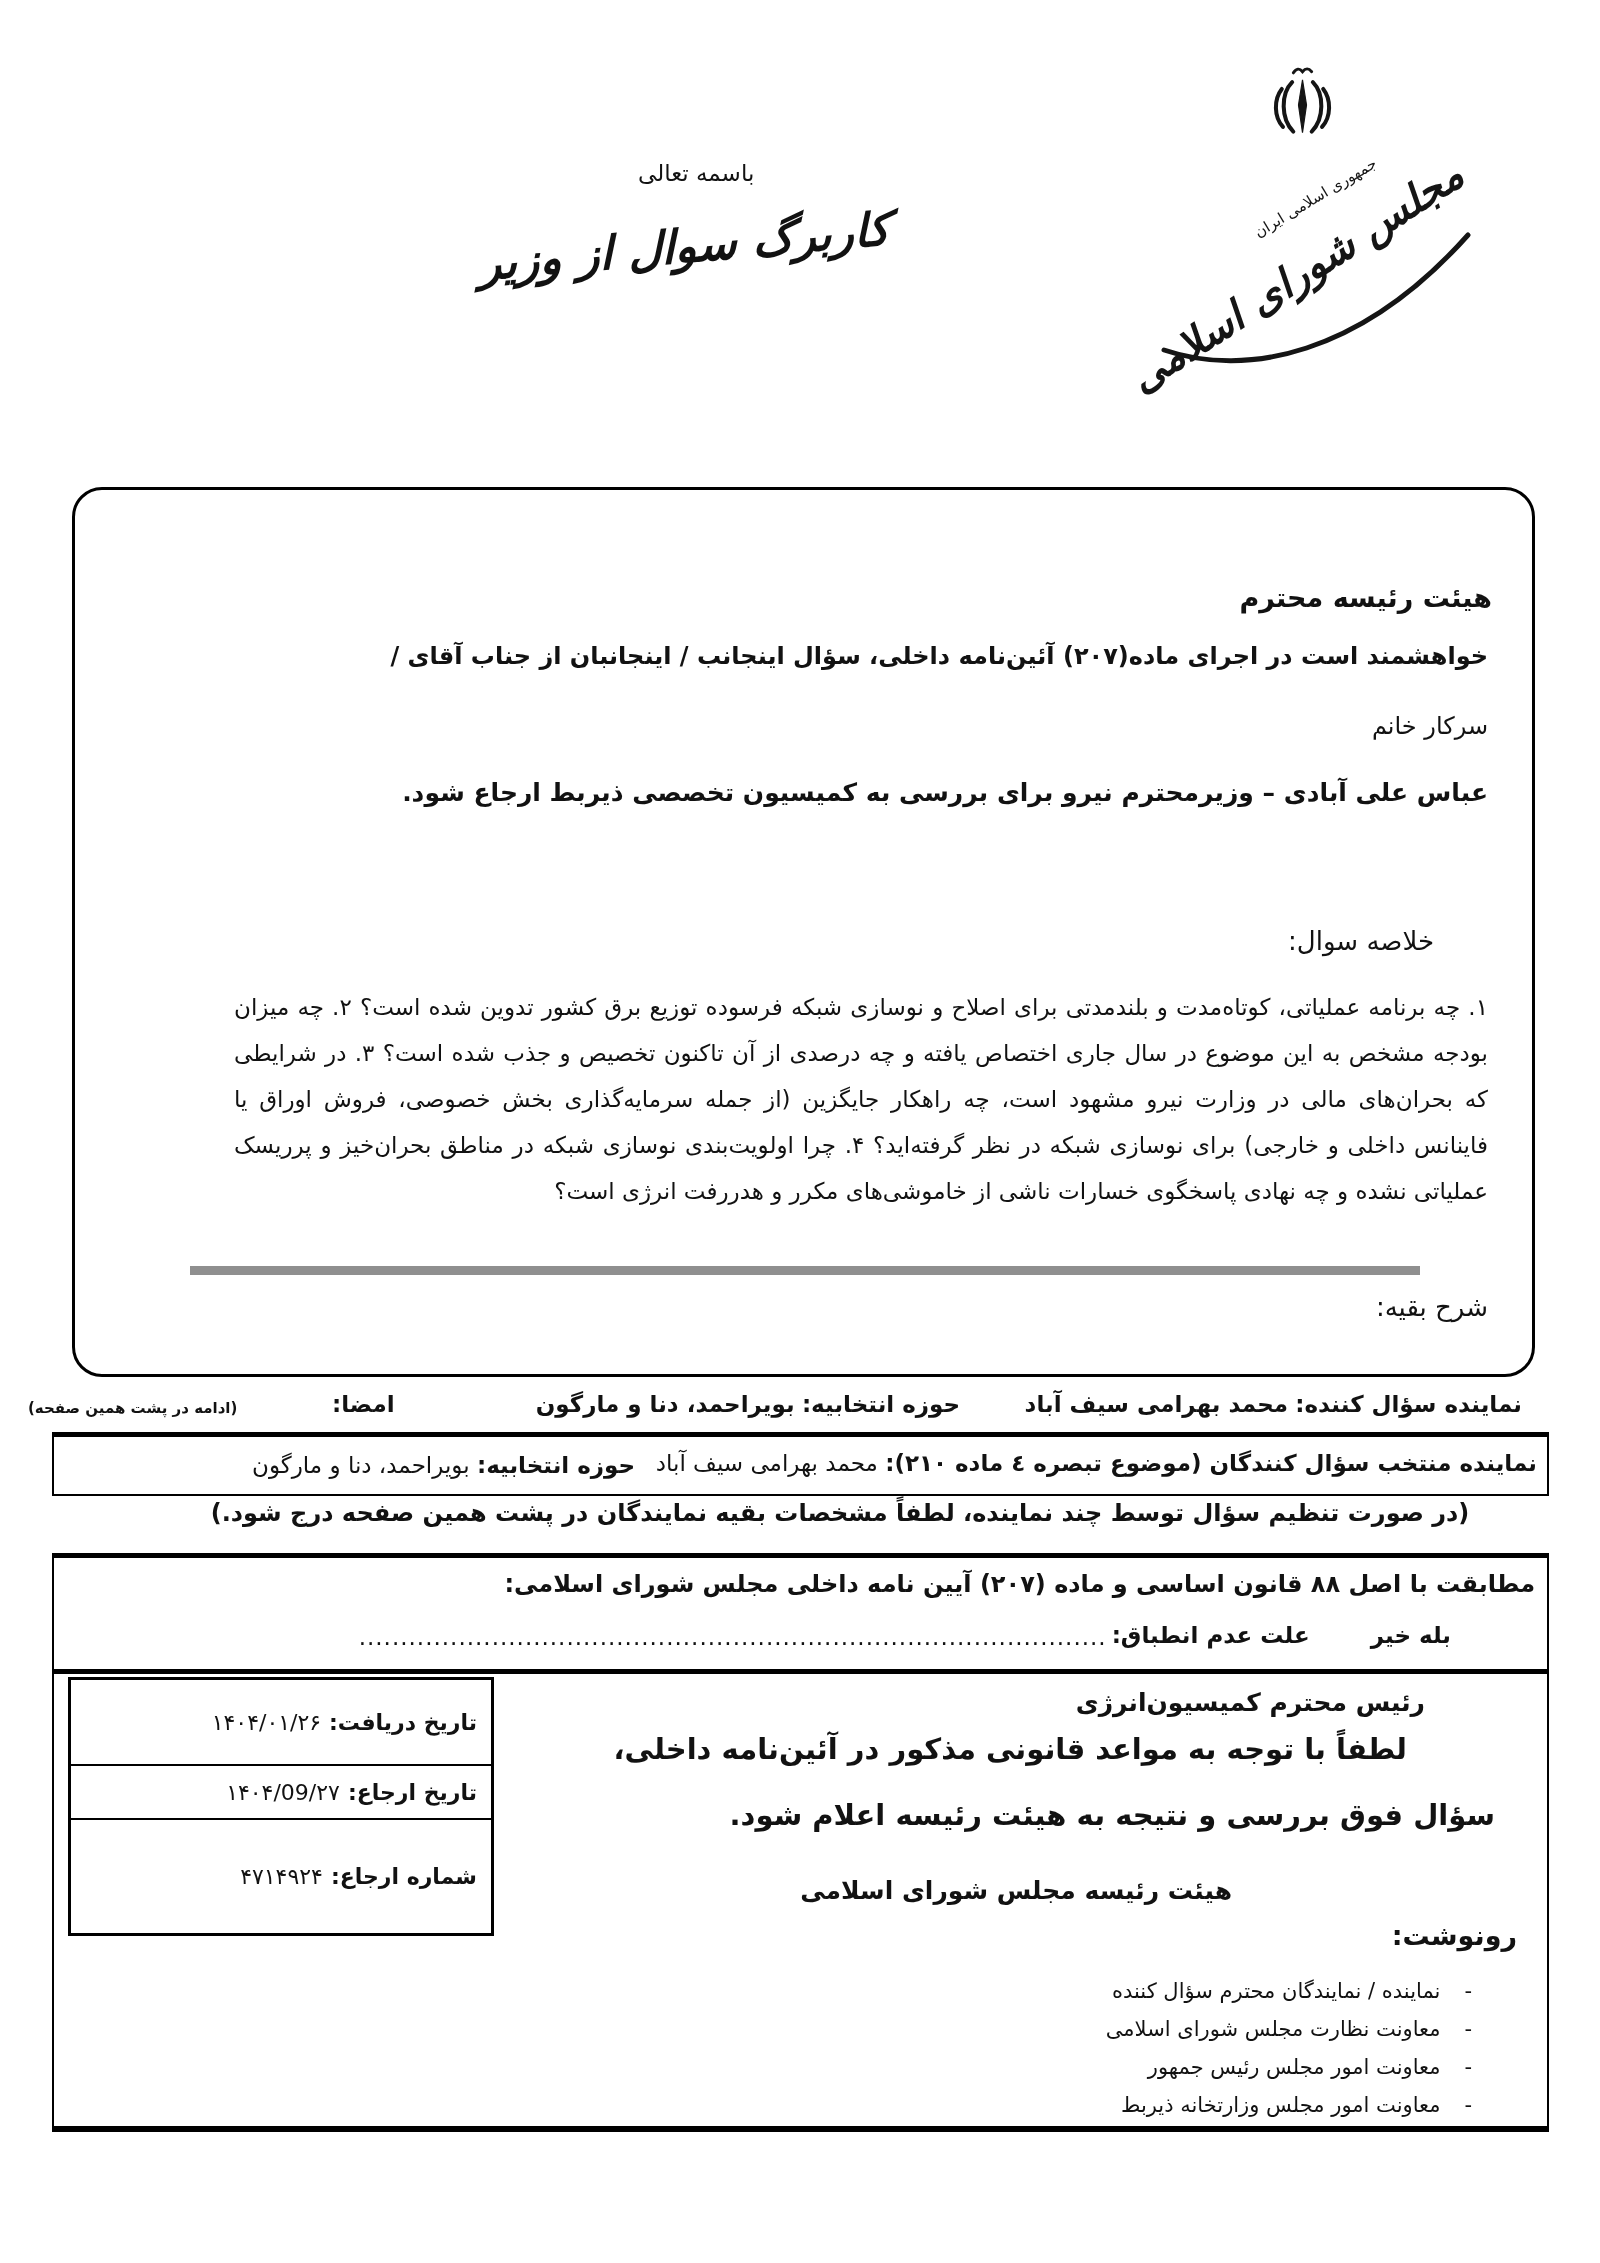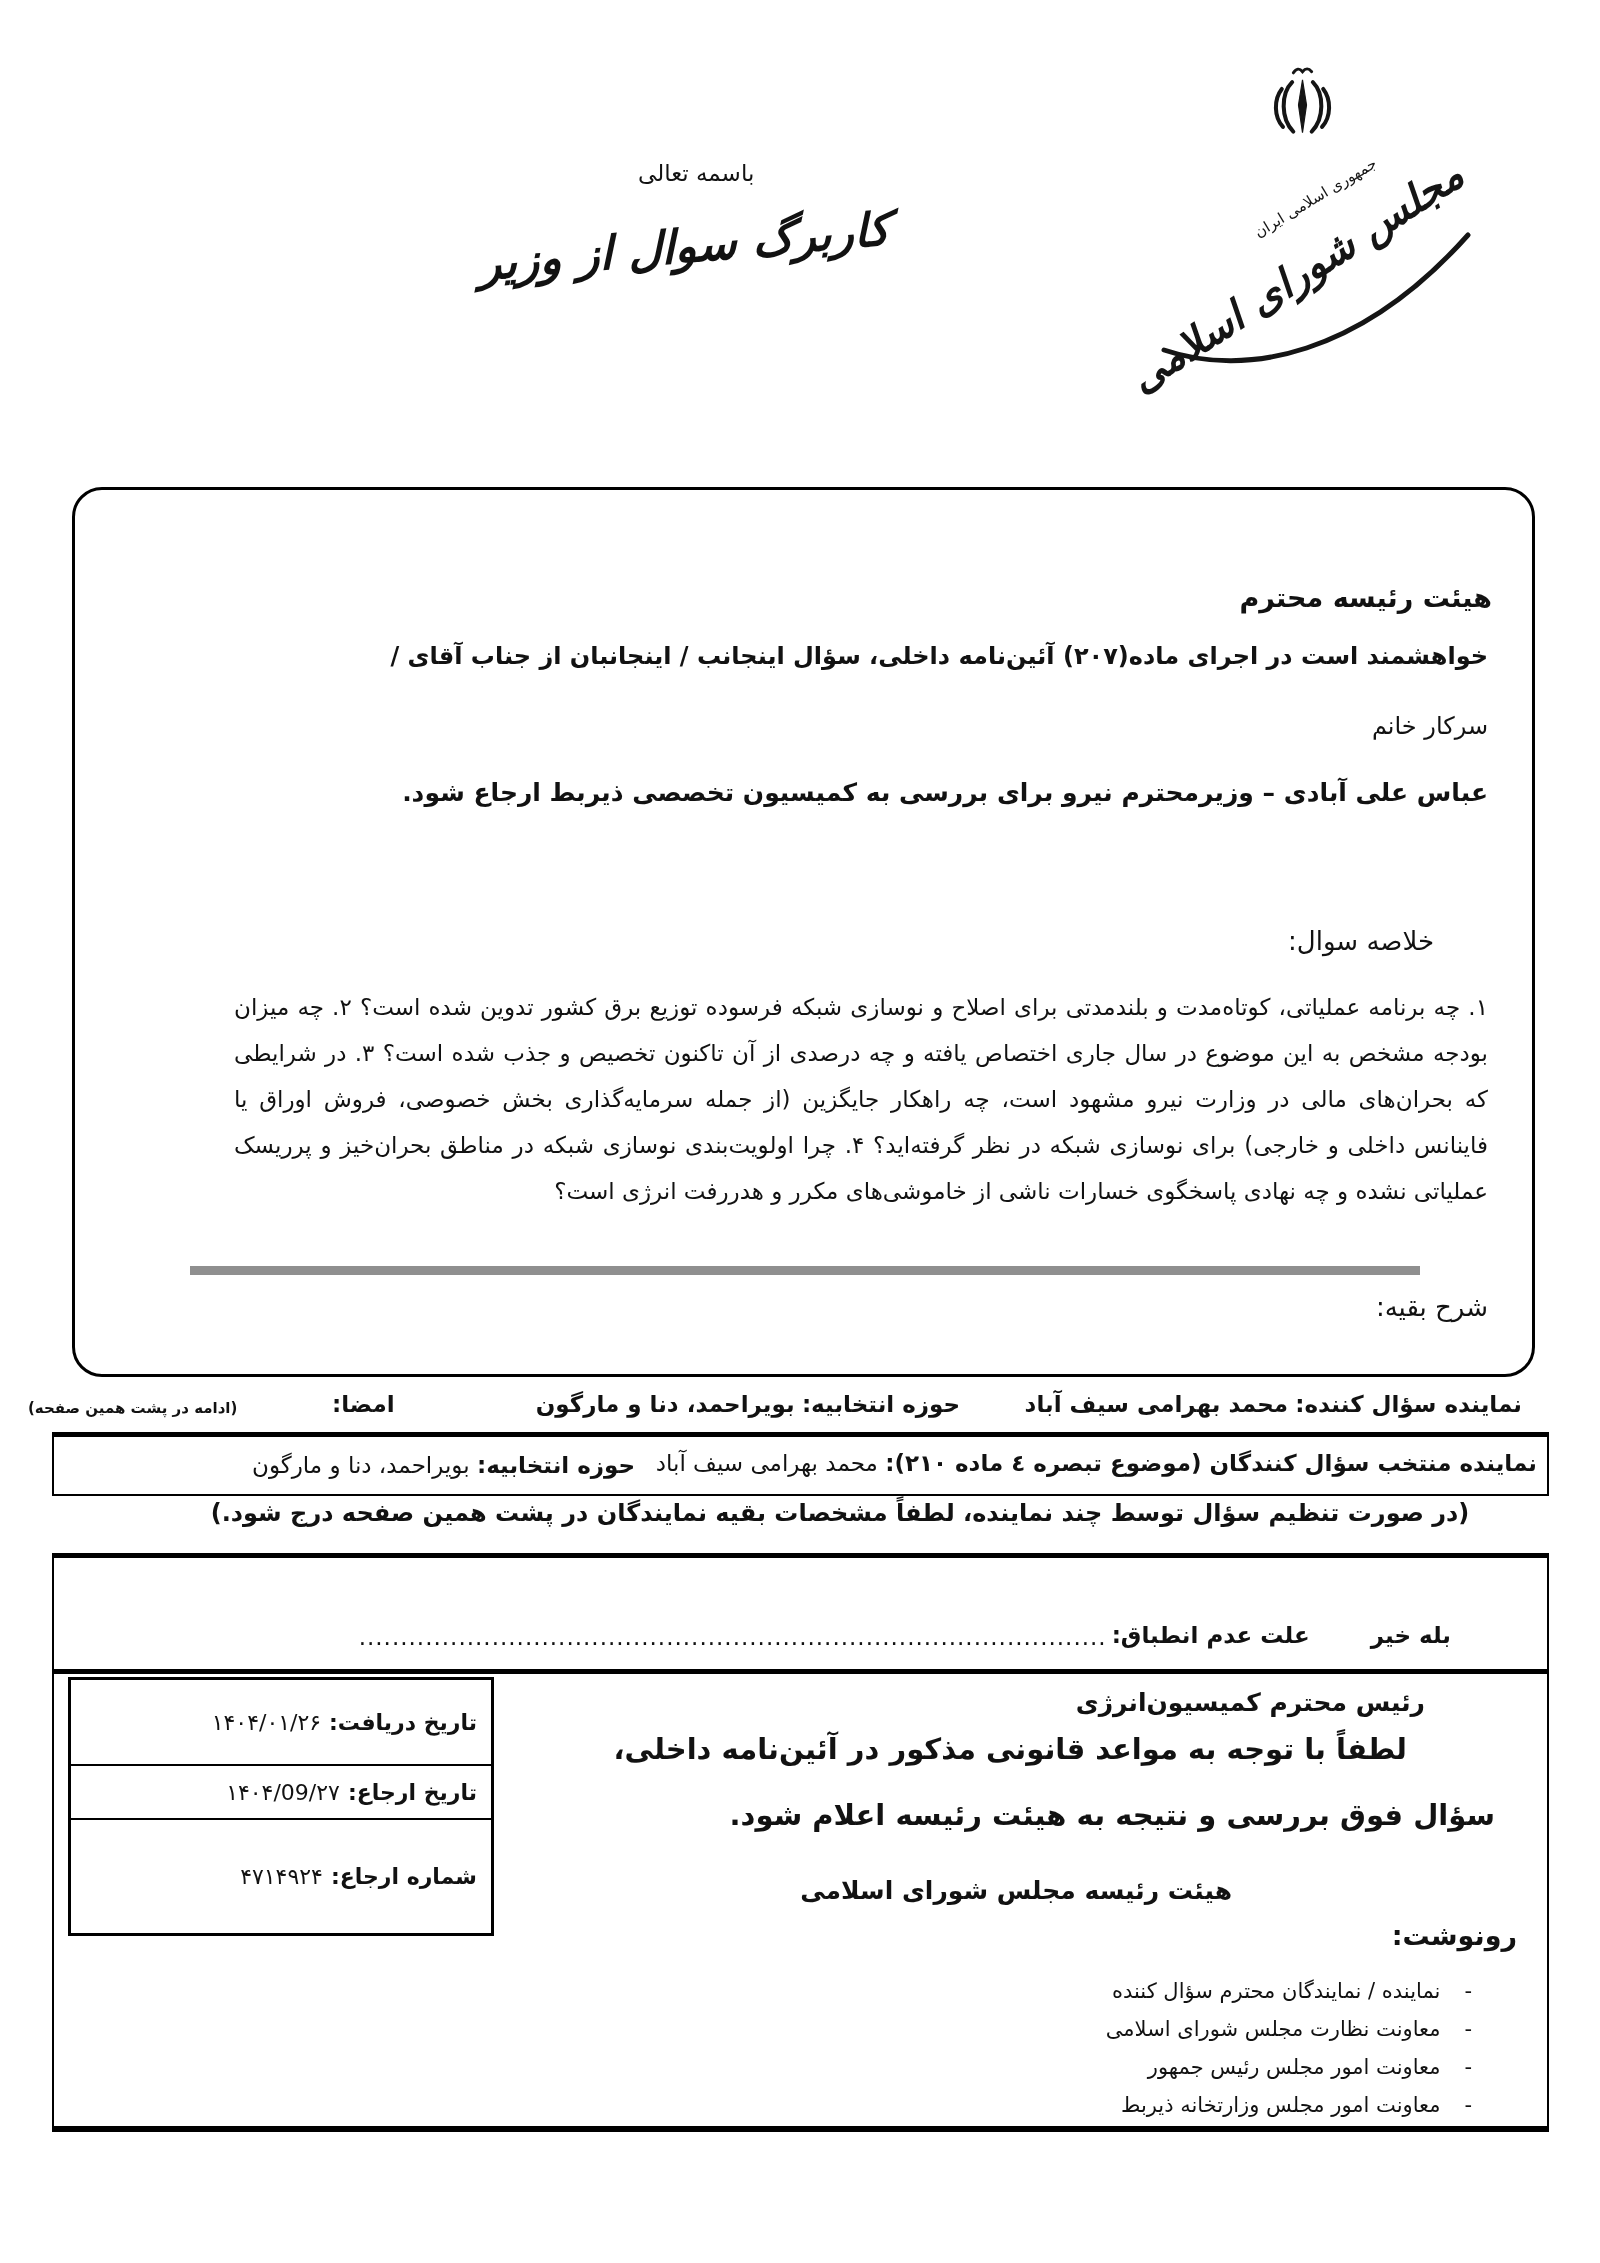--- a/index.html
+++ b/index.html
@@ -131,6 +131,7 @@
   <div class="abs multinote">(در صورت تنظیم سؤال توسط چند نماینده، لطفاً مشخصات بقیه نمایندگان در پشت همین صفحه درج شود.)</div>
 
   <div class="abs box3">
+    <div class="abs b3-line1">مطابقت با اصل ۸۸ قانون اساسی و ماده (۲۰۷) آیین نامه داخلی مجلس شورای اسلامی:</div>
     <div class="abs b3-row">
       <span class="b3-yes">بله</span>
       <span class="b3-no">خیر</span>

